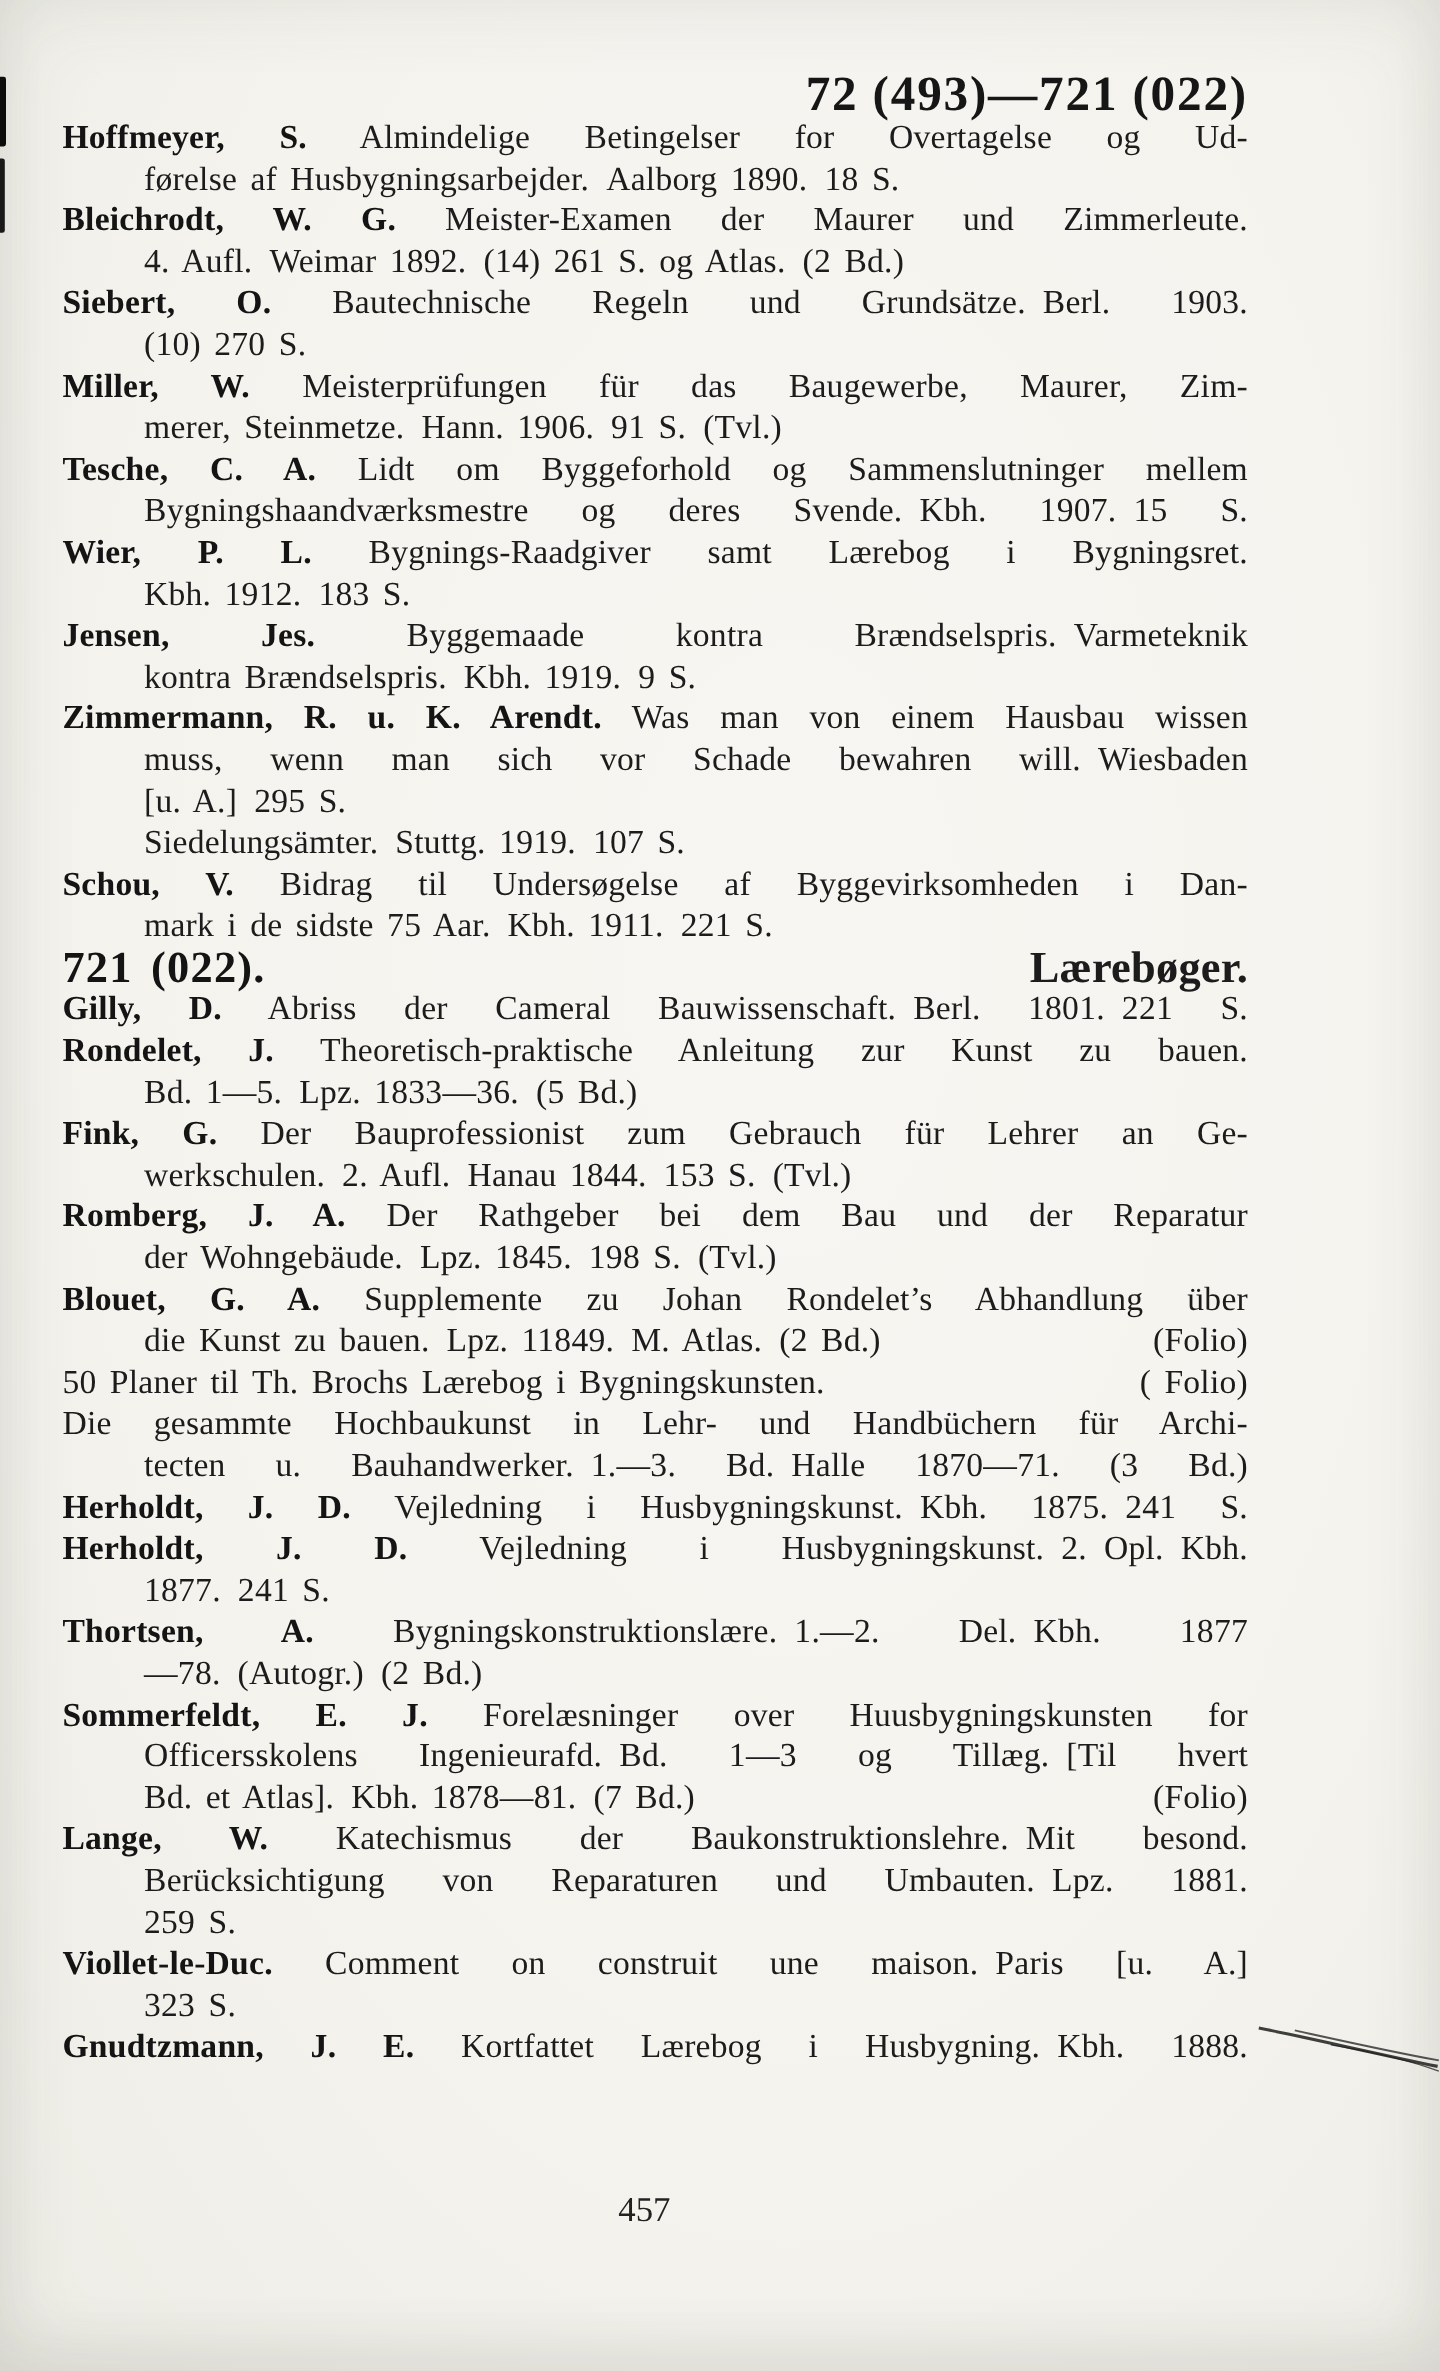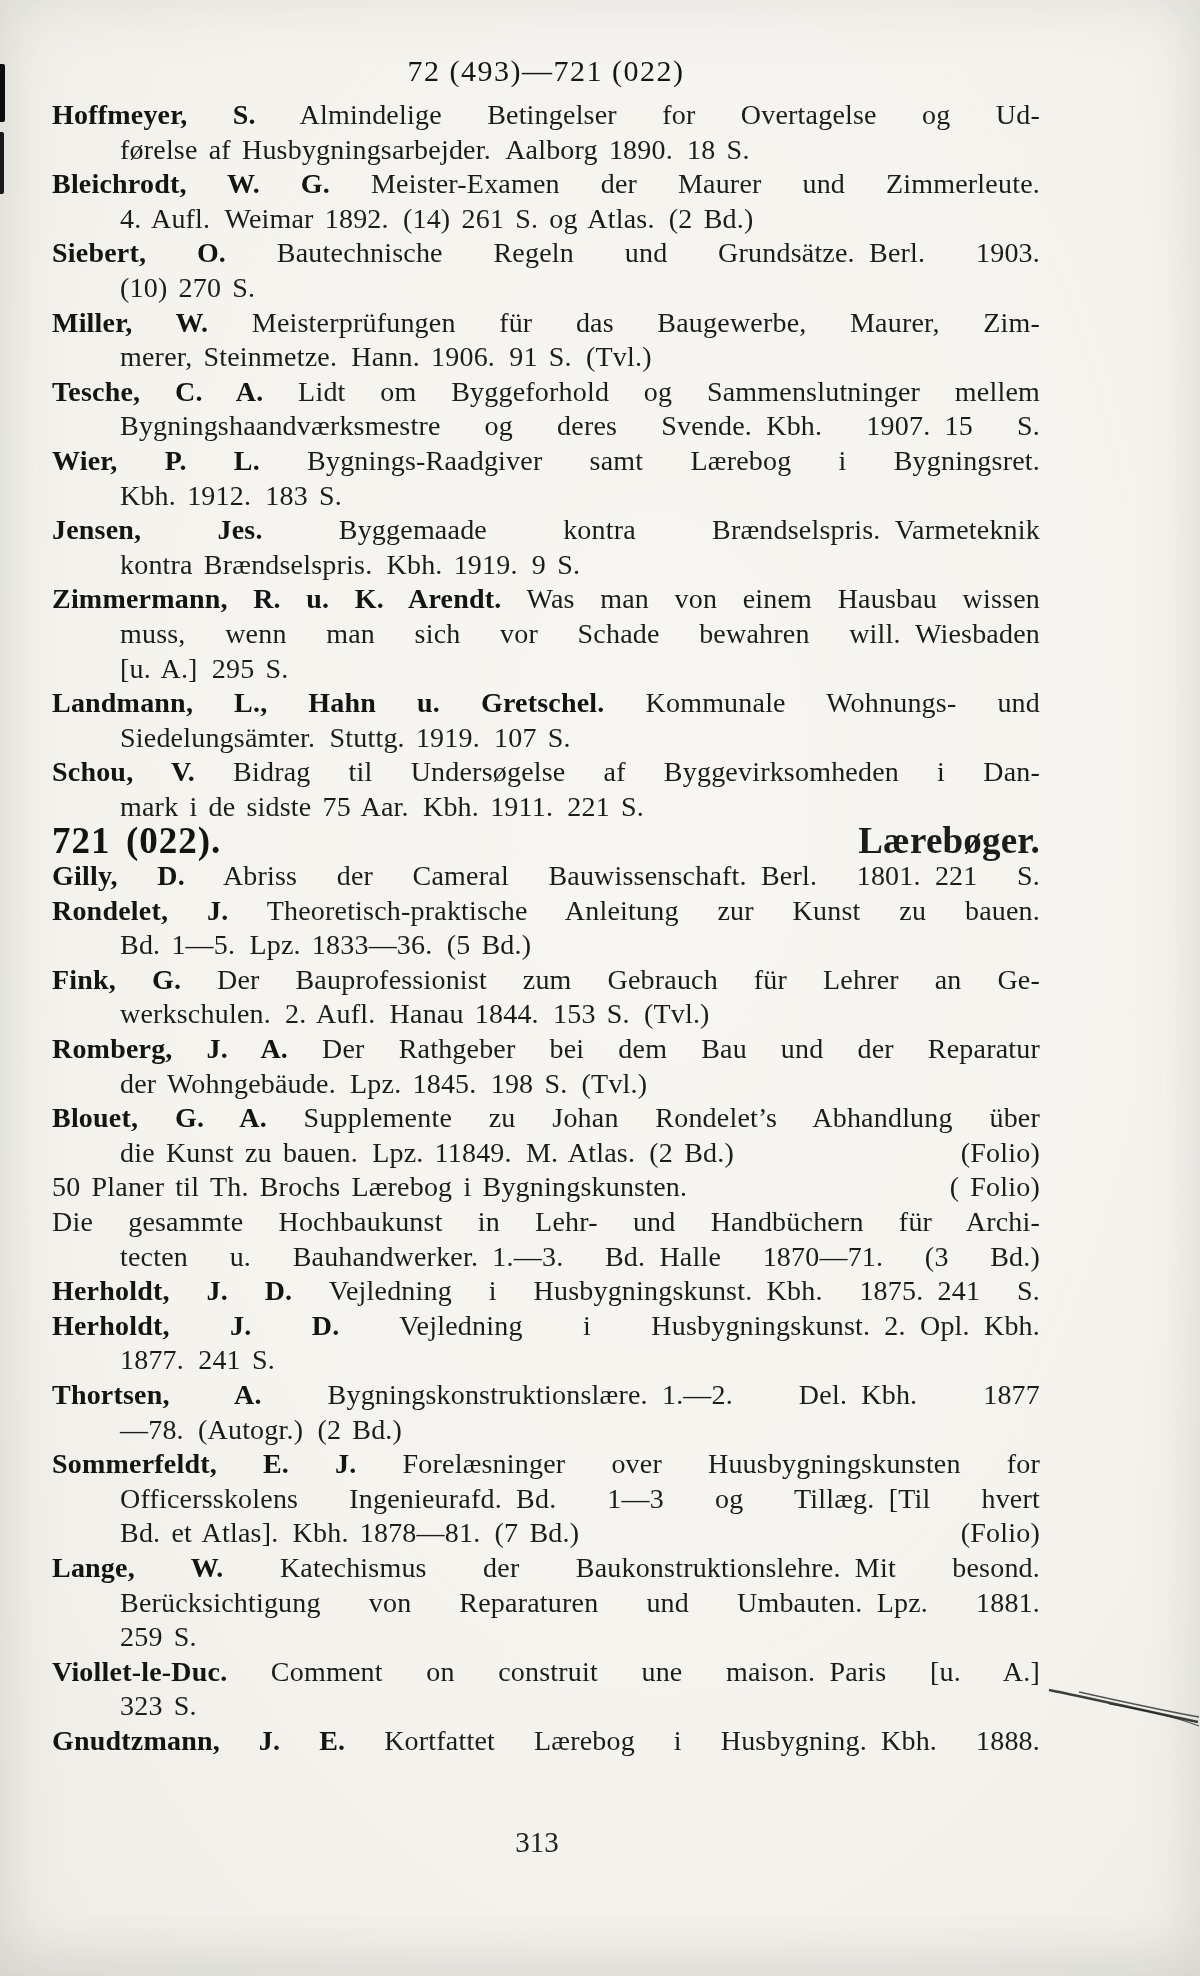--- a/index.html
+++ b/index.html
@@ -19,9 +19,9 @@
   .running-head {
     position: absolute;
     top: 54px; left: 52px; width: 988px;
-    text-align: center;
-    font-weight: normal;
-    font-size: 30px;
+    text-align: right;
+    font-weight: bold;
+    font-size: 41px;
     letter-spacing: 1.5px;
     color: #161616;
   }

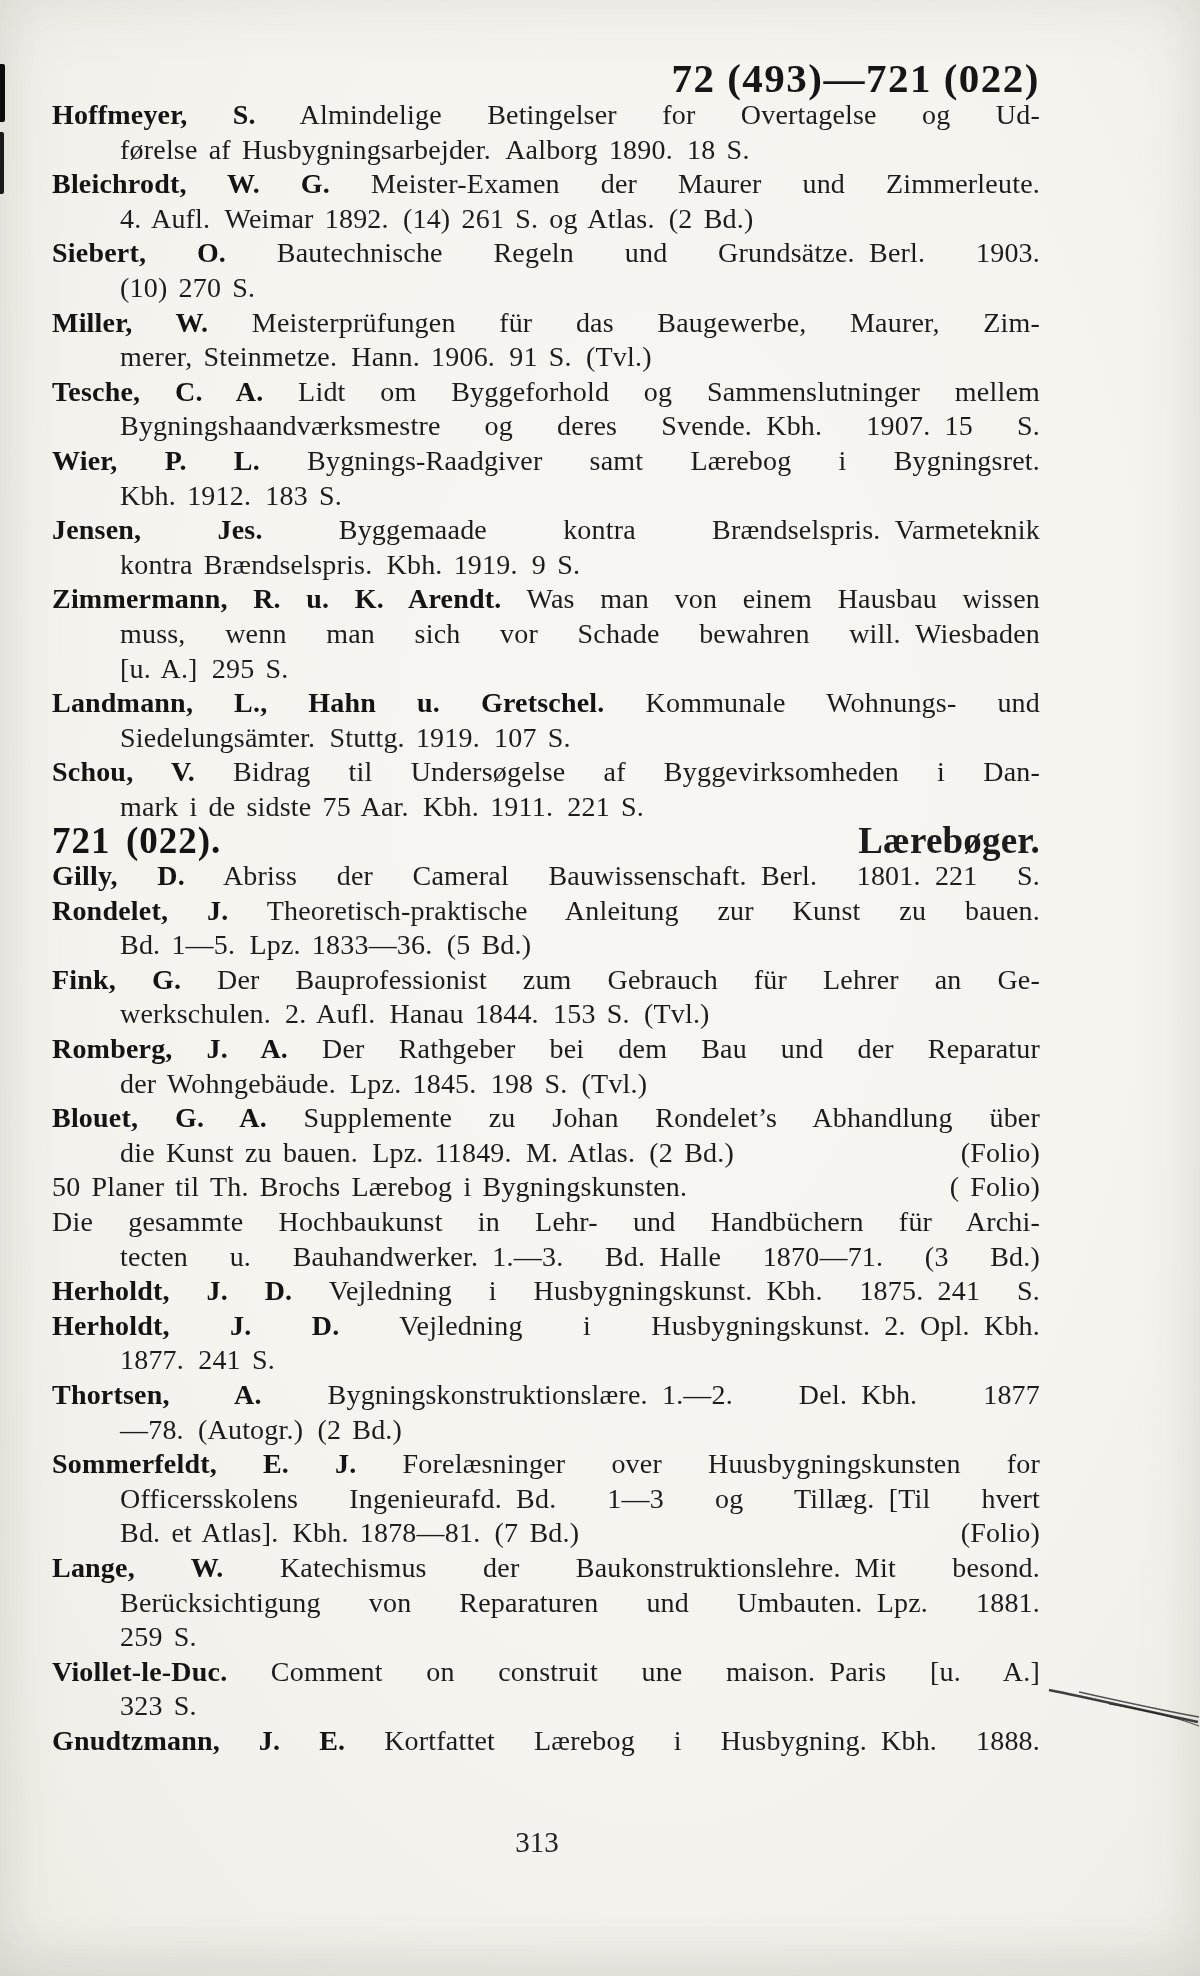--- a/index.html
+++ b/index.html
@@ -100,7 +100,6 @@
       <div class="line justify"><span class="bold">Zimmermann, R. u. K. Arendt.</span><span class="txt"> Was man von einem Hausbau wissen</span></div>
       <div class="line indent justify"><span class="txt">muss, wenn man sich vor Schade bewahren will. Wiesbaden</span></div>
       <div class="line indent"><span class="txt">[u. A.] 295 S.</span></div>
-      <div class="line justify"><span class="bold">Landmann, L., Hahn u. Gretschel.</span><span class="txt"> Kommunale Wohnungs- und</span></div>
       <div class="line indent"><span class="txt">Siedelungsämter. Stuttg. 1919. 107 S.</span></div>
       <div class="line justify"><span class="bold">Schou, V.</span><span class="txt"> Bidrag til Undersøgelse af Byggevirksomheden i Dan-</span></div>
       <div class="line indent"><span class="txt">mark i de sidste 75 Aar. Kbh. 1911. 221 S.</span></div>

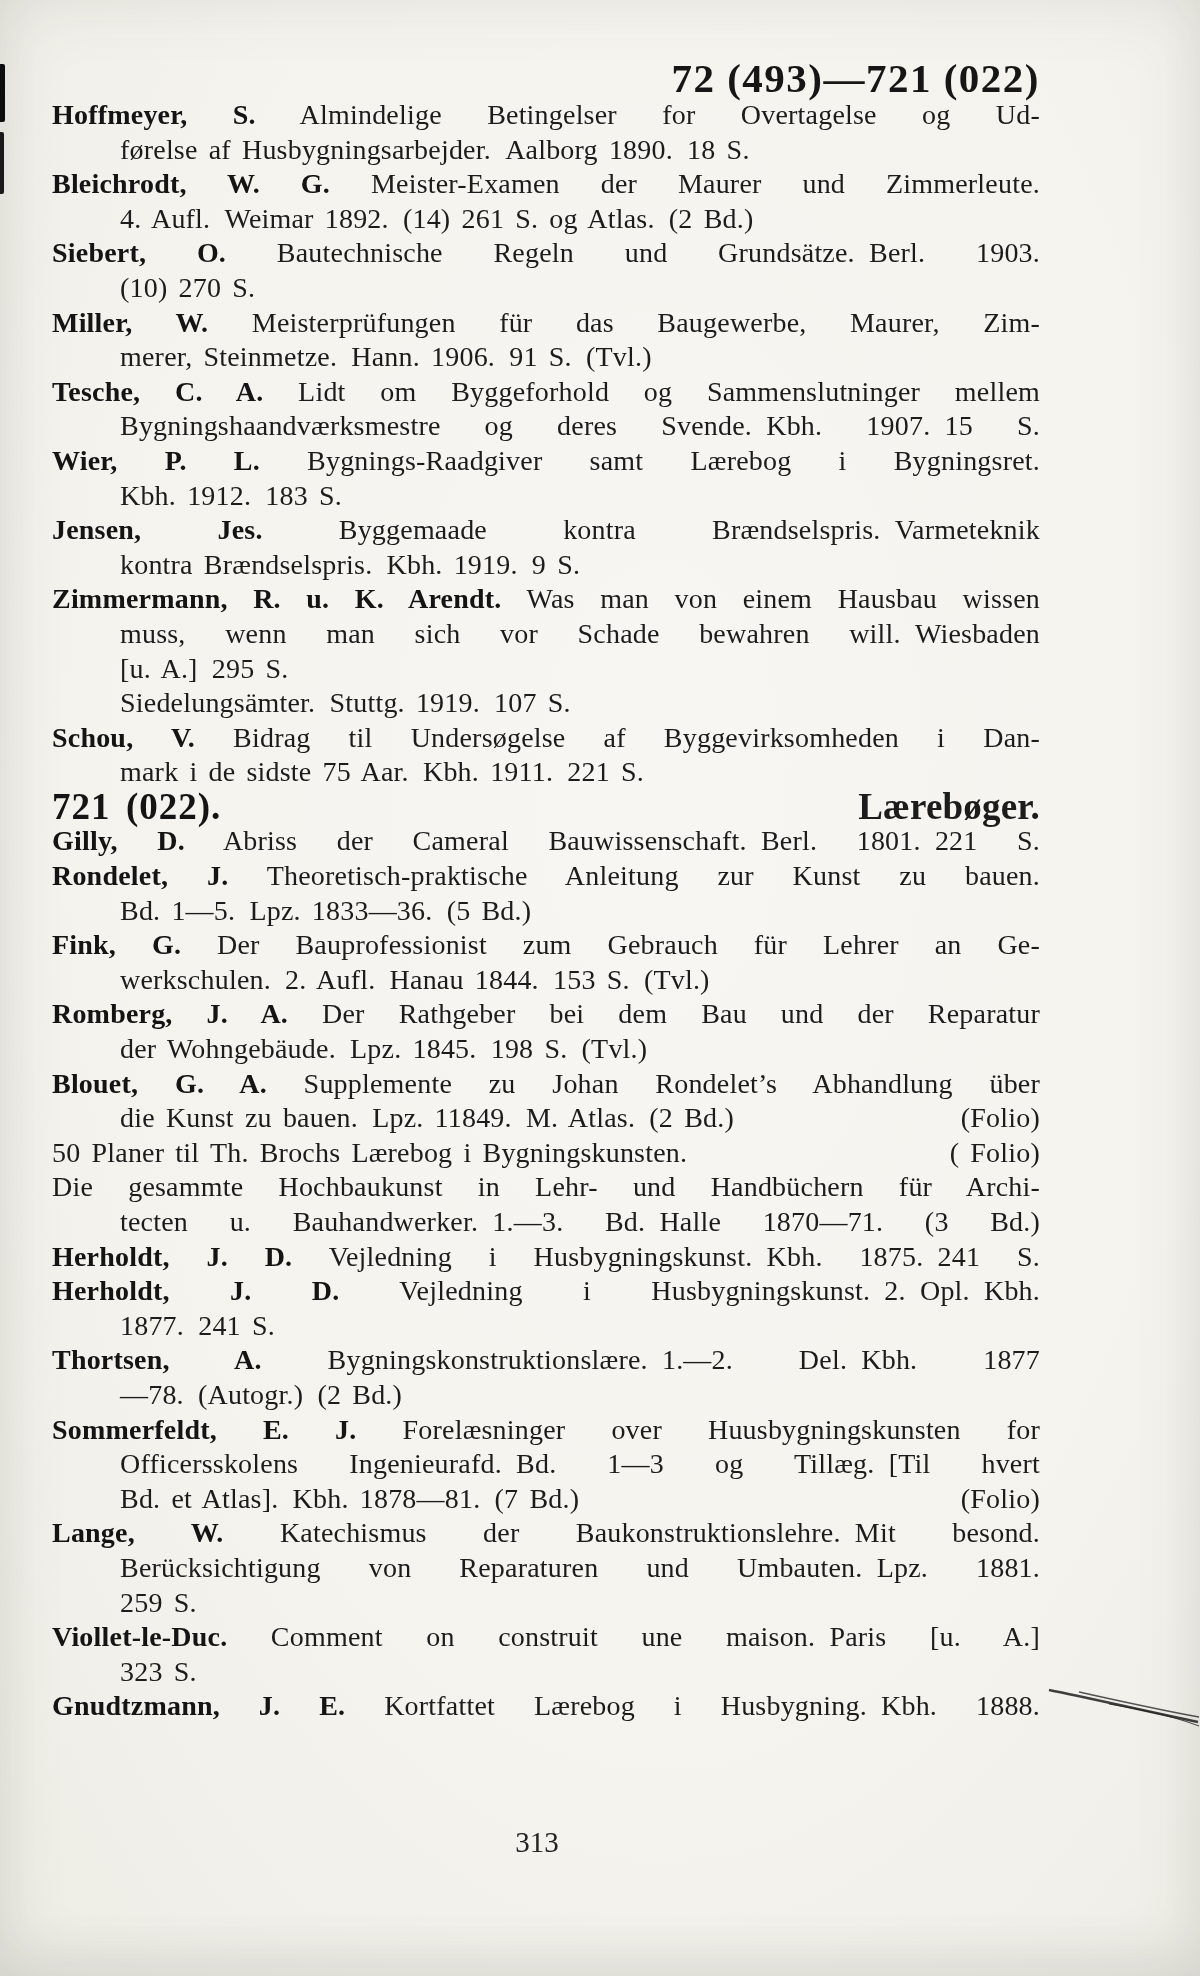--- a/index.html
+++ b/index.html
@@ -132,7 +132,7 @@
       <div class="line justify"><span class="bold">Gnudtzmann, J. E.</span><span class="txt"> Kortfattet Lærebog i Husbygning. Kbh. 1888.</span></div>
     </div>
 
-  <div class="footer">313</div>
+  <div class="footer">457</div>
 
   <svg class="artifact-pen" width="155" height="52" viewBox="0 0 155 52">
     <path d="M4 10 C 45 18, 95 30, 153 42" stroke="#1e1e1e" stroke-width="2.6" fill="none" opacity="0.85"></path>

